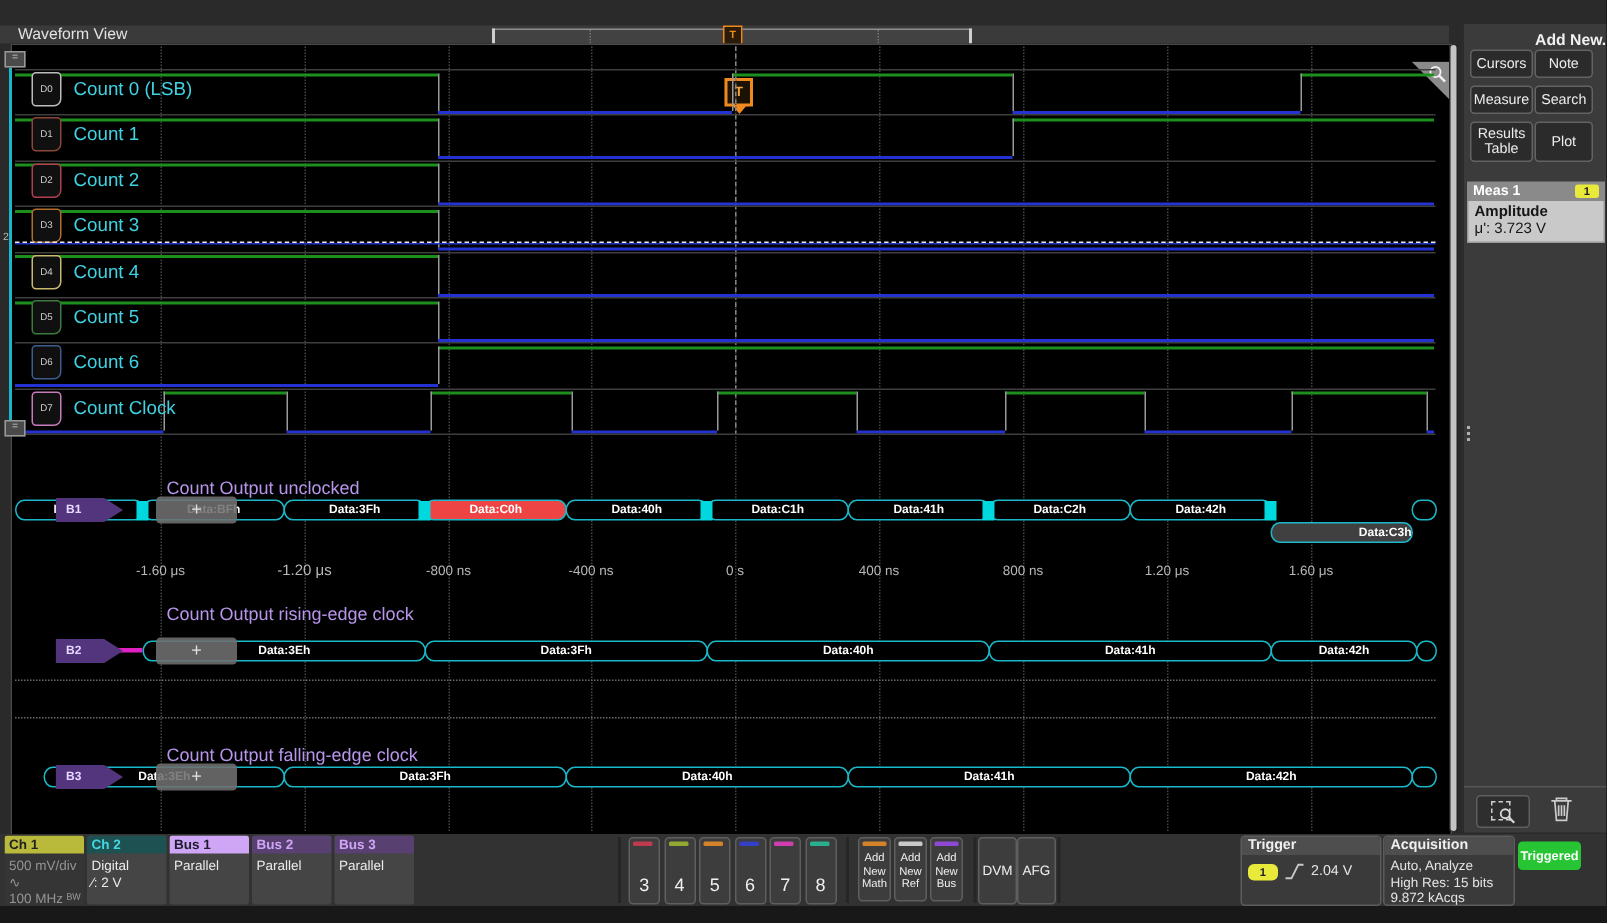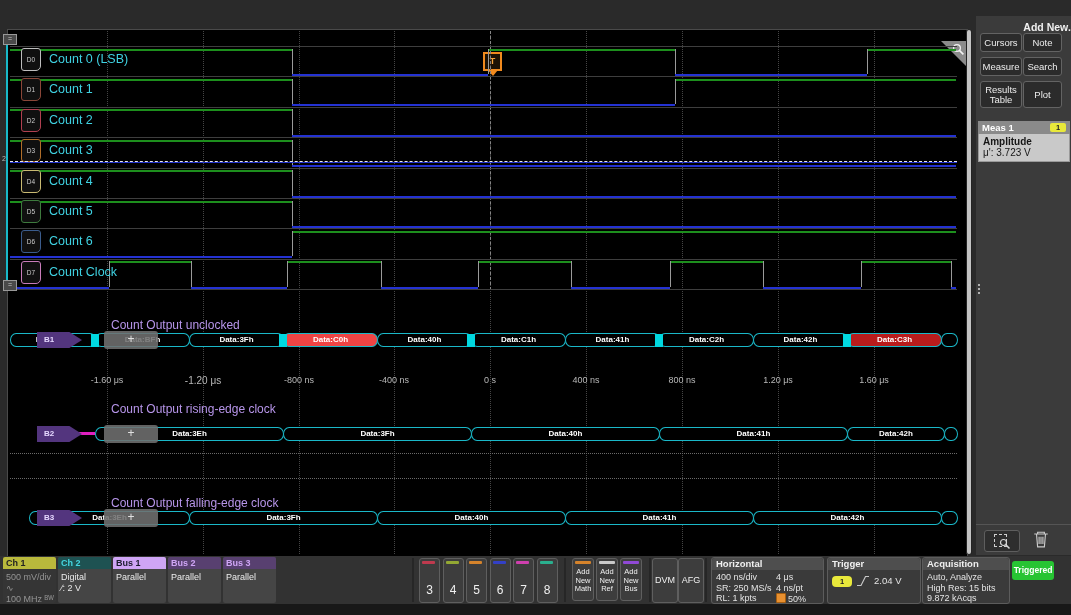--- a/index.html
+++ b/index.html
@@ -63,6 +63,16 @@
 <div id="stage">
 
 
+  <div id="tabbar">
+    <span id="tab-title">Waveform View</span>
+    <div id="minimap">
+      <div class="br l"></div>
+      <div class="br r"></div>
+      <div class="tick" style="left:65px"></div>
+      <div class="tick" style="left:257px"></div>
+      <div id="mm-t"><span>T</span><i></i></div>
+    </div>
+  </div>
 
   <div id="wave">
     <div id="trig-flag"><span>T</span><i></i></div>

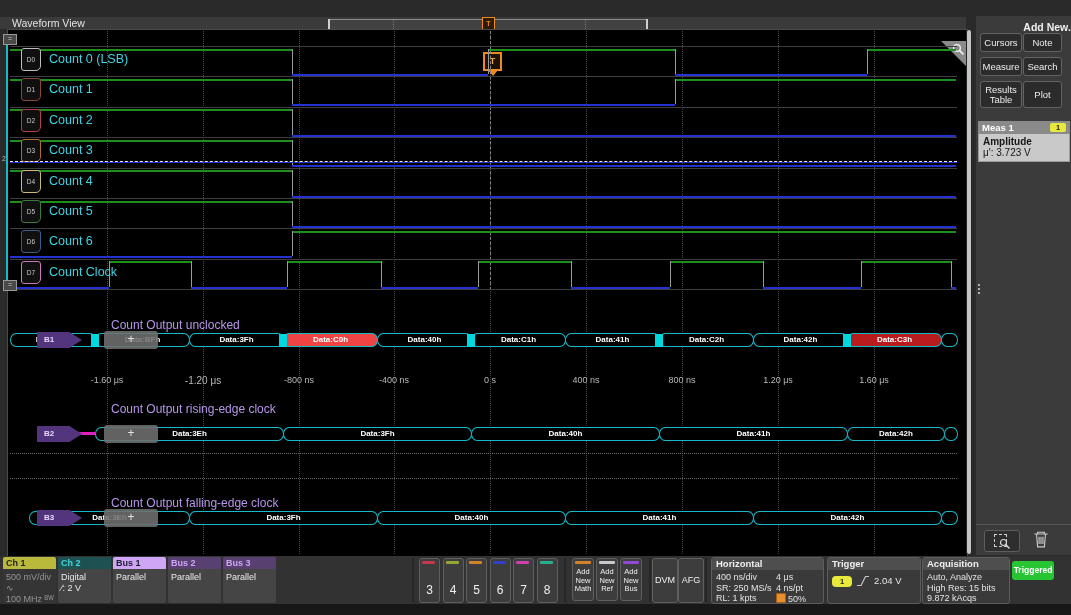--- a/index.html
+++ b/index.html
@@ -185,7 +185,7 @@
       <div style="position: absolute; left: 557px; top: 303px; width: 93px; height: 12px; background: rgb(0, 0, 0); border: 1px solid rgb(26, 184, 200); border-radius: 7px / 8px; color: rgb(255, 255, 255); font-size: 8px; font-weight: bold; text-align: center; line-height: 12px; overflow: hidden;">Data:41h</div>
       <div style="position: absolute; left: 651px; top: 303px; width: 93px; height: 12px; background: rgb(0, 0, 0); border: 1px solid rgb(26, 184, 200); border-radius: 7px / 8px; color: rgb(255, 255, 255); font-size: 8px; font-weight: bold; text-align: center; line-height: 12px; overflow: hidden;">Data:C2h</div>
       <div style="position: absolute; left: 745px; top: 303px; width: 93px; height: 12px; background: rgb(0, 0, 0); border: 1px solid rgb(26, 184, 200); border-radius: 7px / 8px; color: rgb(255, 255, 255); font-size: 8px; font-weight: bold; text-align: center; line-height: 12px; overflow: hidden;">Data:42h</div>
-      <div style="position: absolute; left: 839px; top: 303px; width: 93px; height: 12px; background: #b91c1c; border: 1px solid rgb(26, 184, 200); border-radius: 7px / 8px; color: rgb(255, 255, 255); font-size: 8px; font-weight: bold; text-align: center; line-height: 12px; overflow: hidden;">Data:C3h</div>
+      <div style="position: absolute; left: 839px; top: 318px; width: 93px; height: 12px; background: #404040; border: 1px solid rgb(26, 184, 200); border-radius: 7px / 8px; color: rgb(255, 255, 255); font-size: 8px; font-weight: bold; text-align: right; line-height: 12px; overflow: hidden;">Data:C3h</div>
       <div style="position: absolute; left: 933px; top: 303px; width: 15px; height: 12px; background: rgb(0, 0, 0); border: 1px solid rgb(26, 184, 200); border-radius: 7px / 8px; color: rgb(255, 255, 255); font-size: 8px; font-weight: bold; text-align: center; line-height: 12px; overflow: hidden;"></div>
       <div style="position: absolute; left: 83px; top: 303.5px; width: 8px; height: 13px; background: rgb(0, 216, 224);"></div>
       <div style="position: absolute; left: 271px; top: 303.5px; width: 8px; height: 13px; background: rgb(0, 216, 224);"></div>

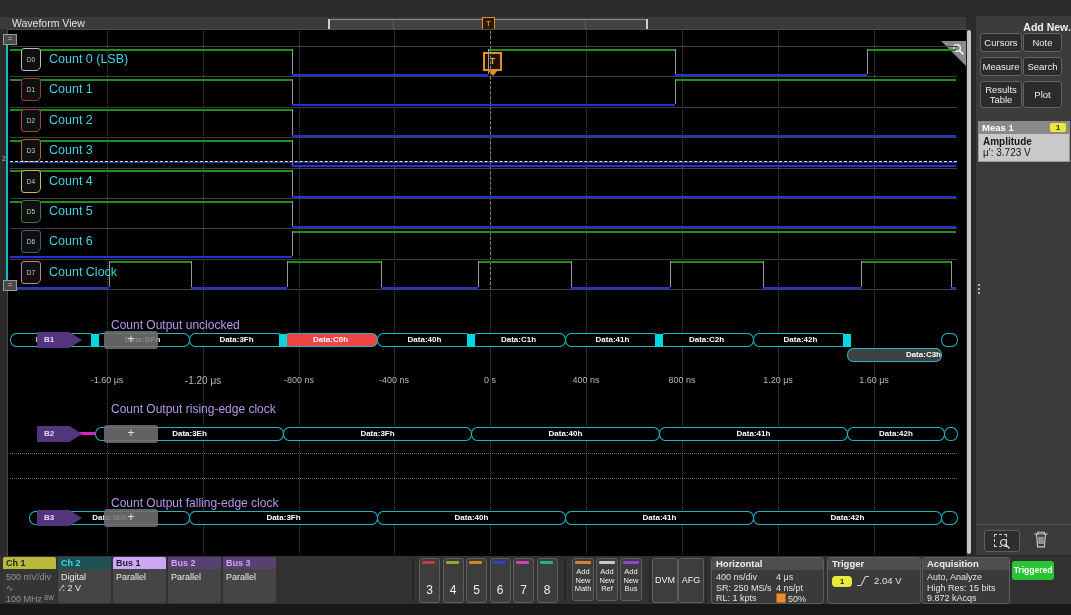--- a/index.html
+++ b/index.html
@@ -267,12 +267,6 @@
   </div>
 
   <div id="bottombar">
-    <div id="hpanel" class="panel">
-      <div class="phdr">Horizontal</div>
-      <div class="prow" style="margin-top:2px"><span>400 ns/div</span><span class="c2">4 μs</span></div>
-      <div class="prow"><span>SR: 250 MS/s</span><span class="c2">4 ns/pt</span></div>
-      <div class="prow"><span>RL: 1 kpts</span><span class="c2"><span class="hicon"></span><span>50%</span></span></div>
-    </div>
     <div id="tpanel" class="panel">
       <div class="phdr">Trigger</div>
       <div class="prow">

